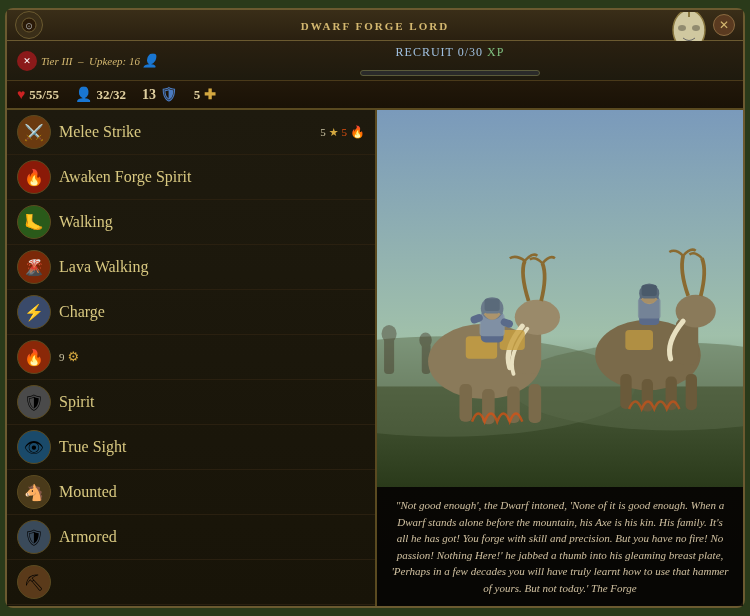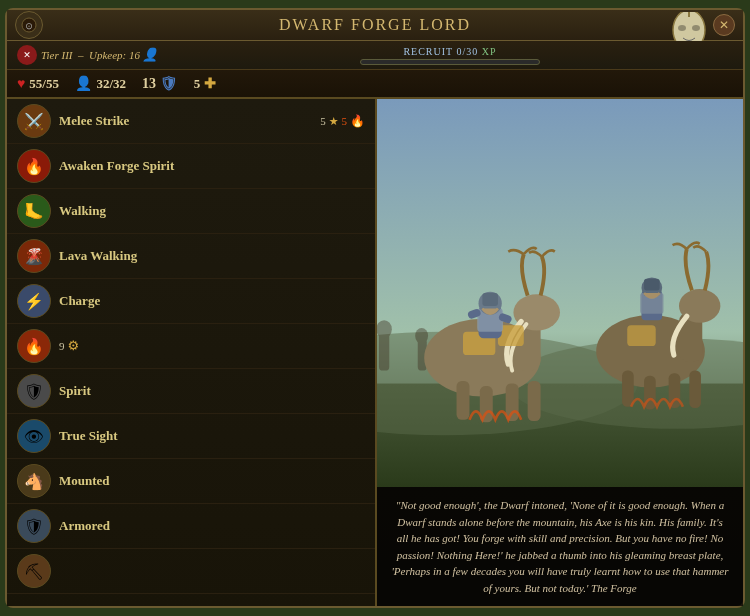--- a/index.html
+++ b/index.html
@@ -35,8 +35,8 @@
 
     .modal-title {
       color: #d4b870;
-      font-size: 16px;
-      font-weight: normal;
+      font-size: 11px;
+      font-weight: bold;
       letter-spacing: 2px;
       text-transform: uppercase;
     }

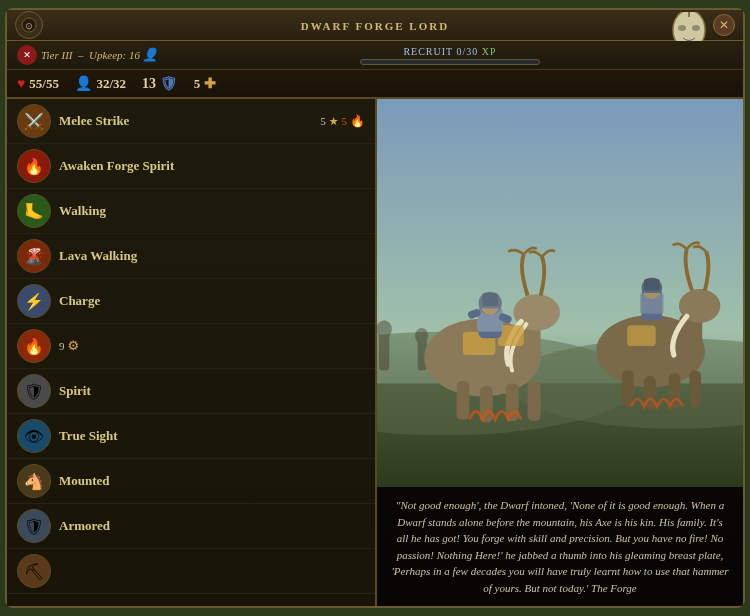--- a/index.html
+++ b/index.html
@@ -124,10 +124,10 @@
 
     .recruit-label {
       color: #a0c0e0;
-      font-size: 10px;
+      font-size: 12px;
       letter-spacing: 1px;
       text-transform: uppercase;
-      margin-bottom: 2px;
+      margin-bottom: 10px;
     }
 
     .recruit-bar {

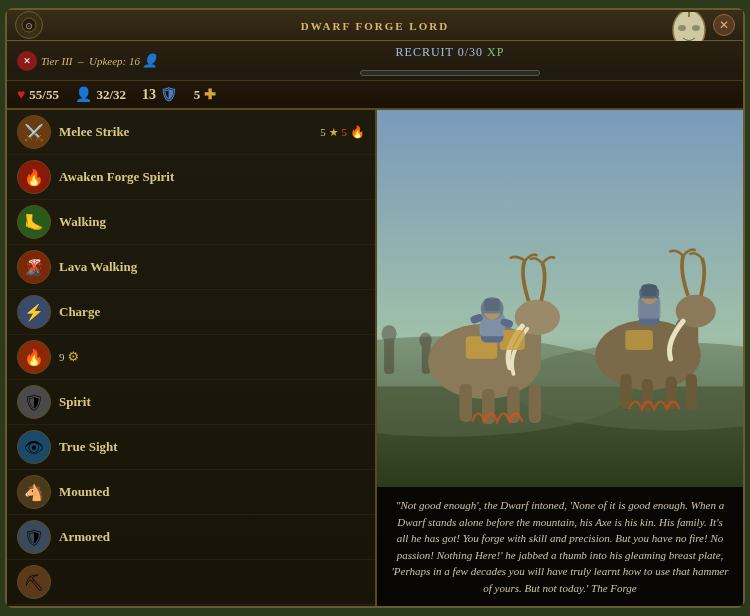--- a/index.html
+++ b/index.html
@@ -223,9 +223,8 @@
 
     .ability-name {
       color: #d8c880;
-      font-size: 13px;
+      font-size: 16px;
       flex: 1;
-      font-weight: bold;
     }
 
     .ability-stats {

